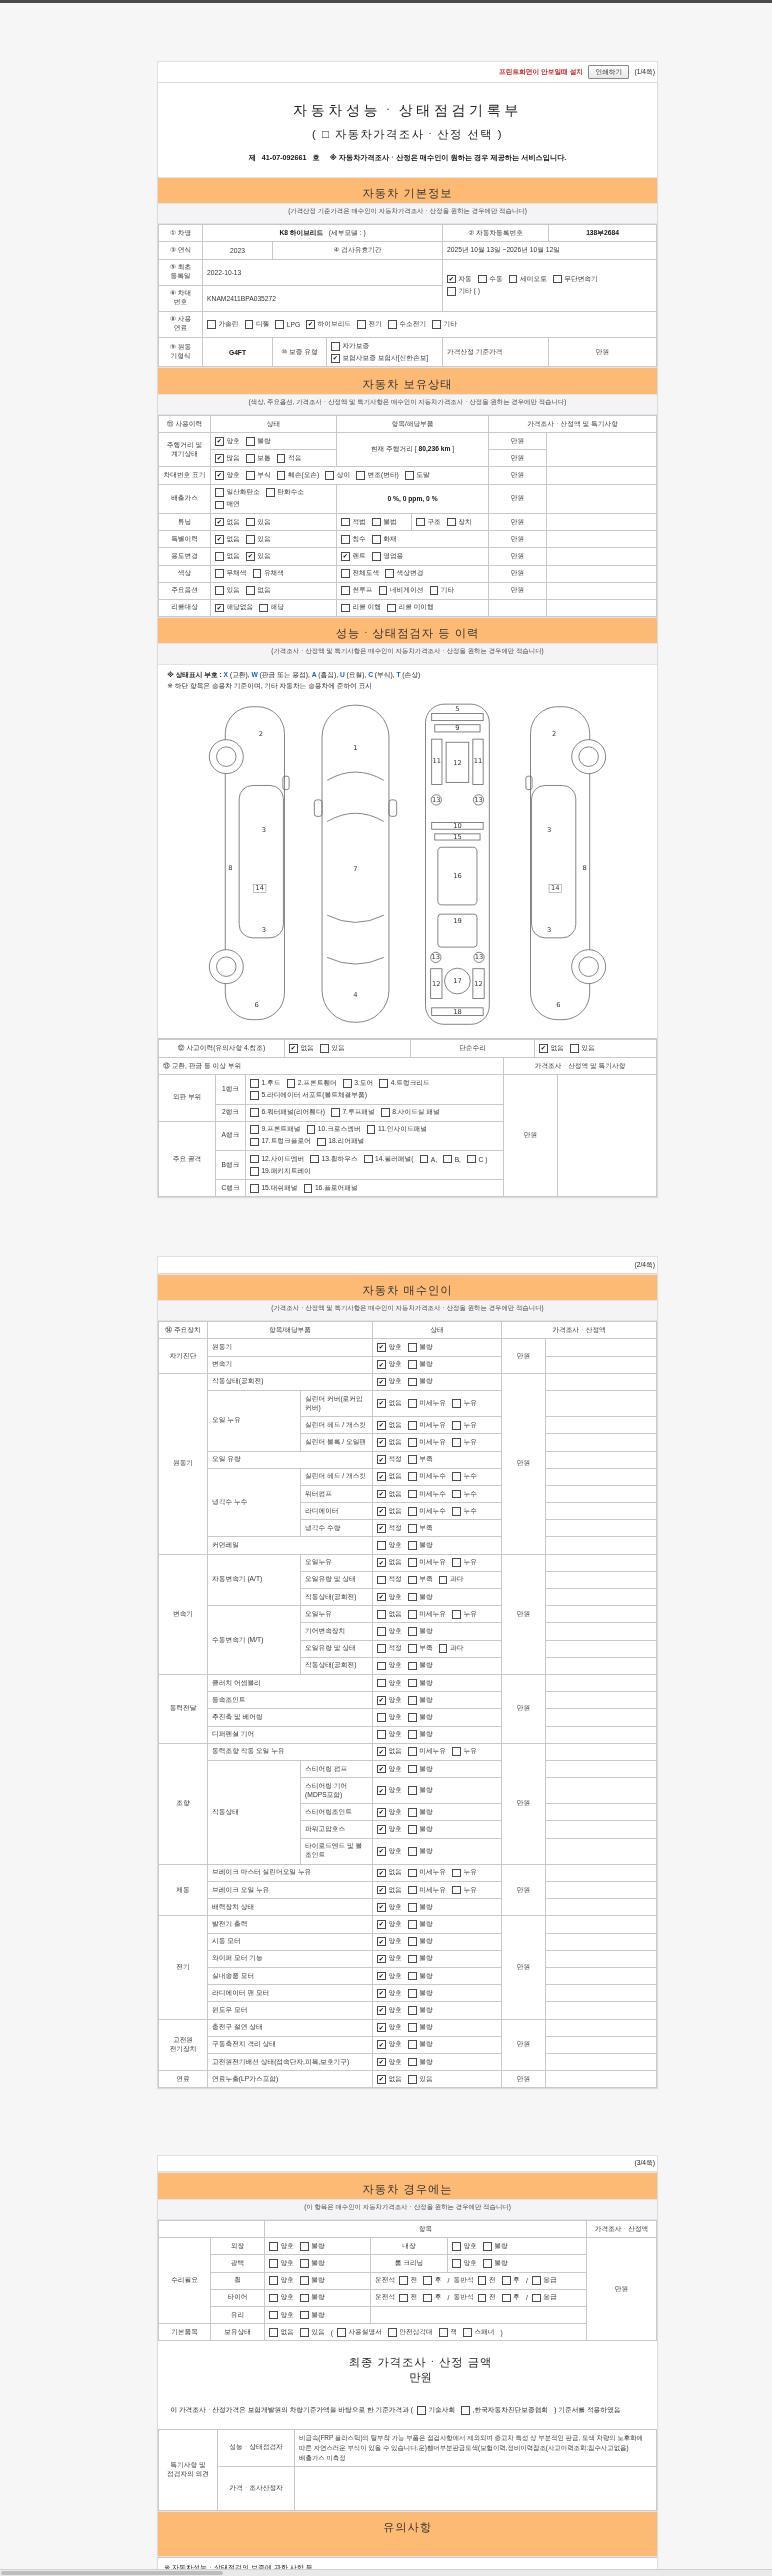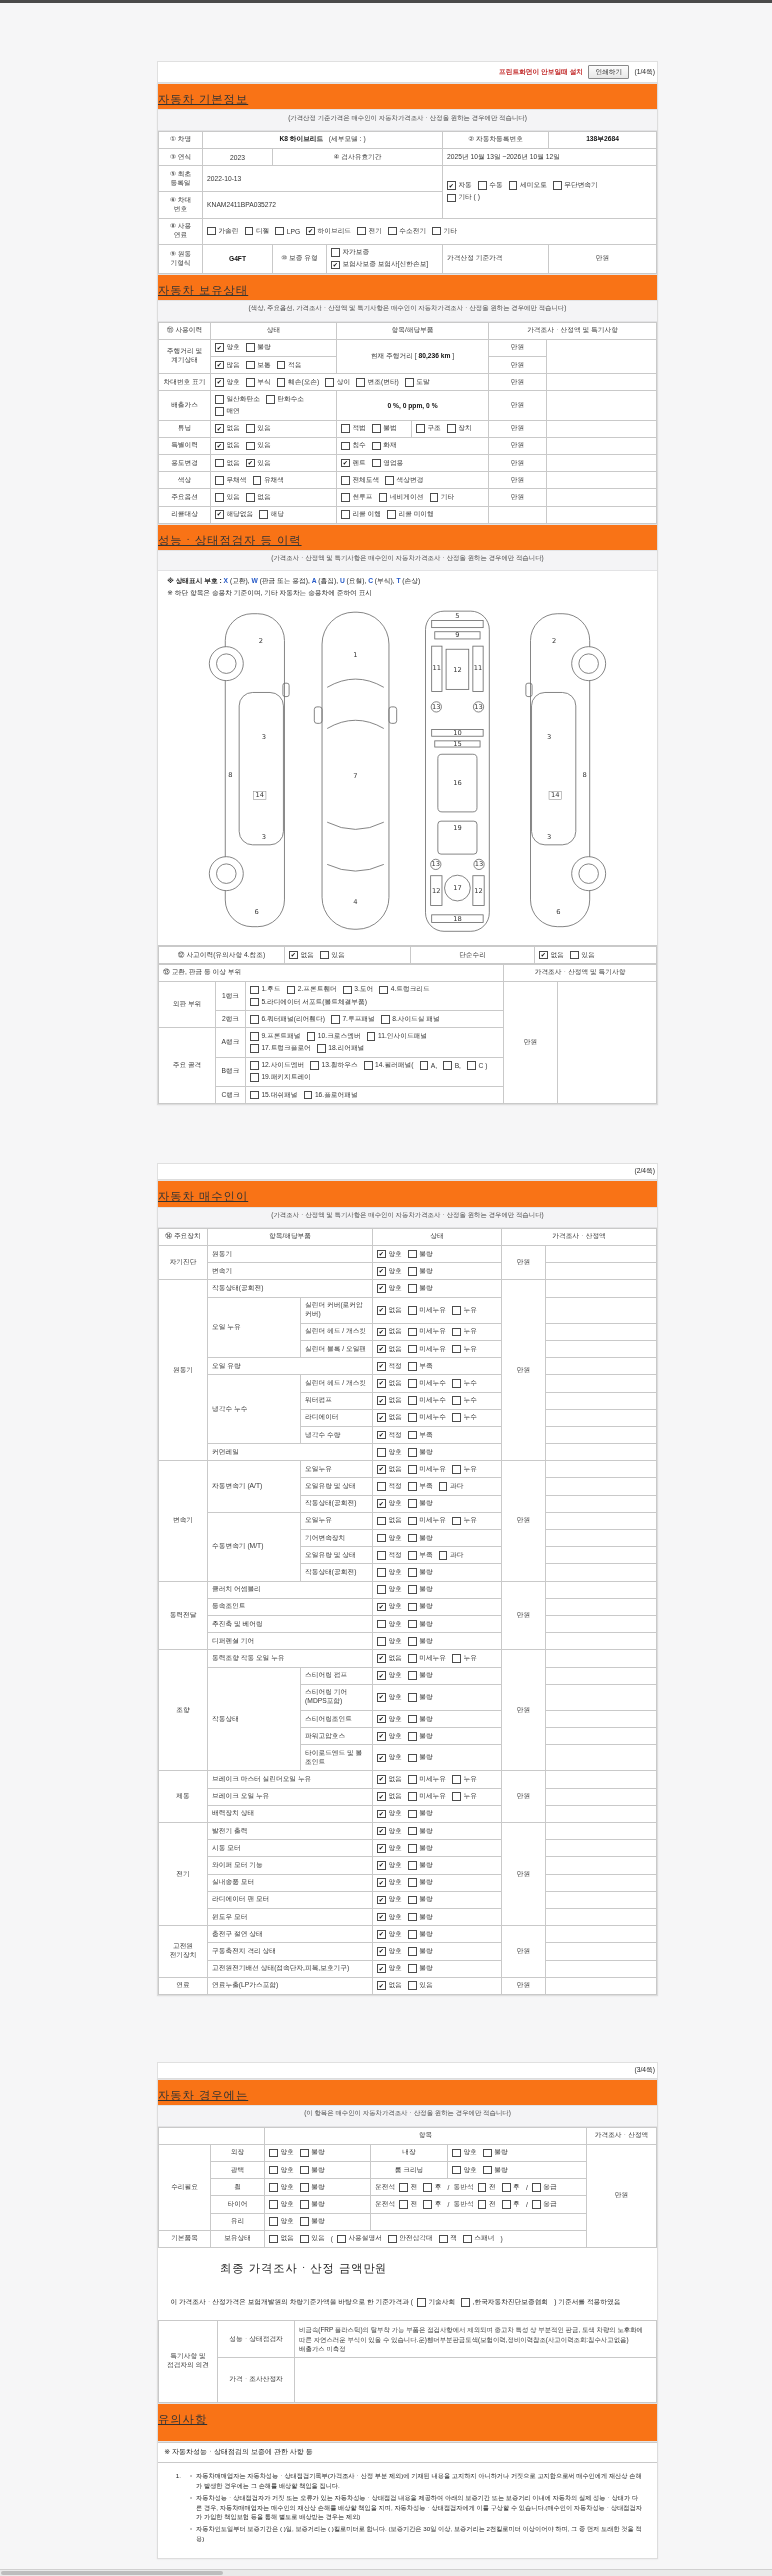--- a/index.html
+++ b/index.html
@@ -73,6 +73,16 @@
   </div>
 
   <div class="card" id="page1">
+    <div class="title-block">
+      <div class="main-title">자동차성능ㆍ상태점검기록부</div>
+      <div class="sub-title">(  □ 자동차가격조사ㆍ산정 선택  )</div>
+      <div class="doc-no-line">
+        <span>제</span>&nbsp;&nbsp;
+        <span>41-07-092661</span>&nbsp;&nbsp;
+        <span>호</span>&nbsp;&nbsp;&nbsp;&nbsp;
+        <span class="svc">※ 자동차가격조사ㆍ산정은 매수인이 원하는 경우 제공하는 서비스입니다.</span>
+      </div>
+    </div>
 
     <div class="sec">자동차 기본정보</div>
     <div class="sec-sub">(가격산정 기준가격은 매수인이 자동차가격조사ㆍ산정을 원하는 경우에만 적습니다)</div>

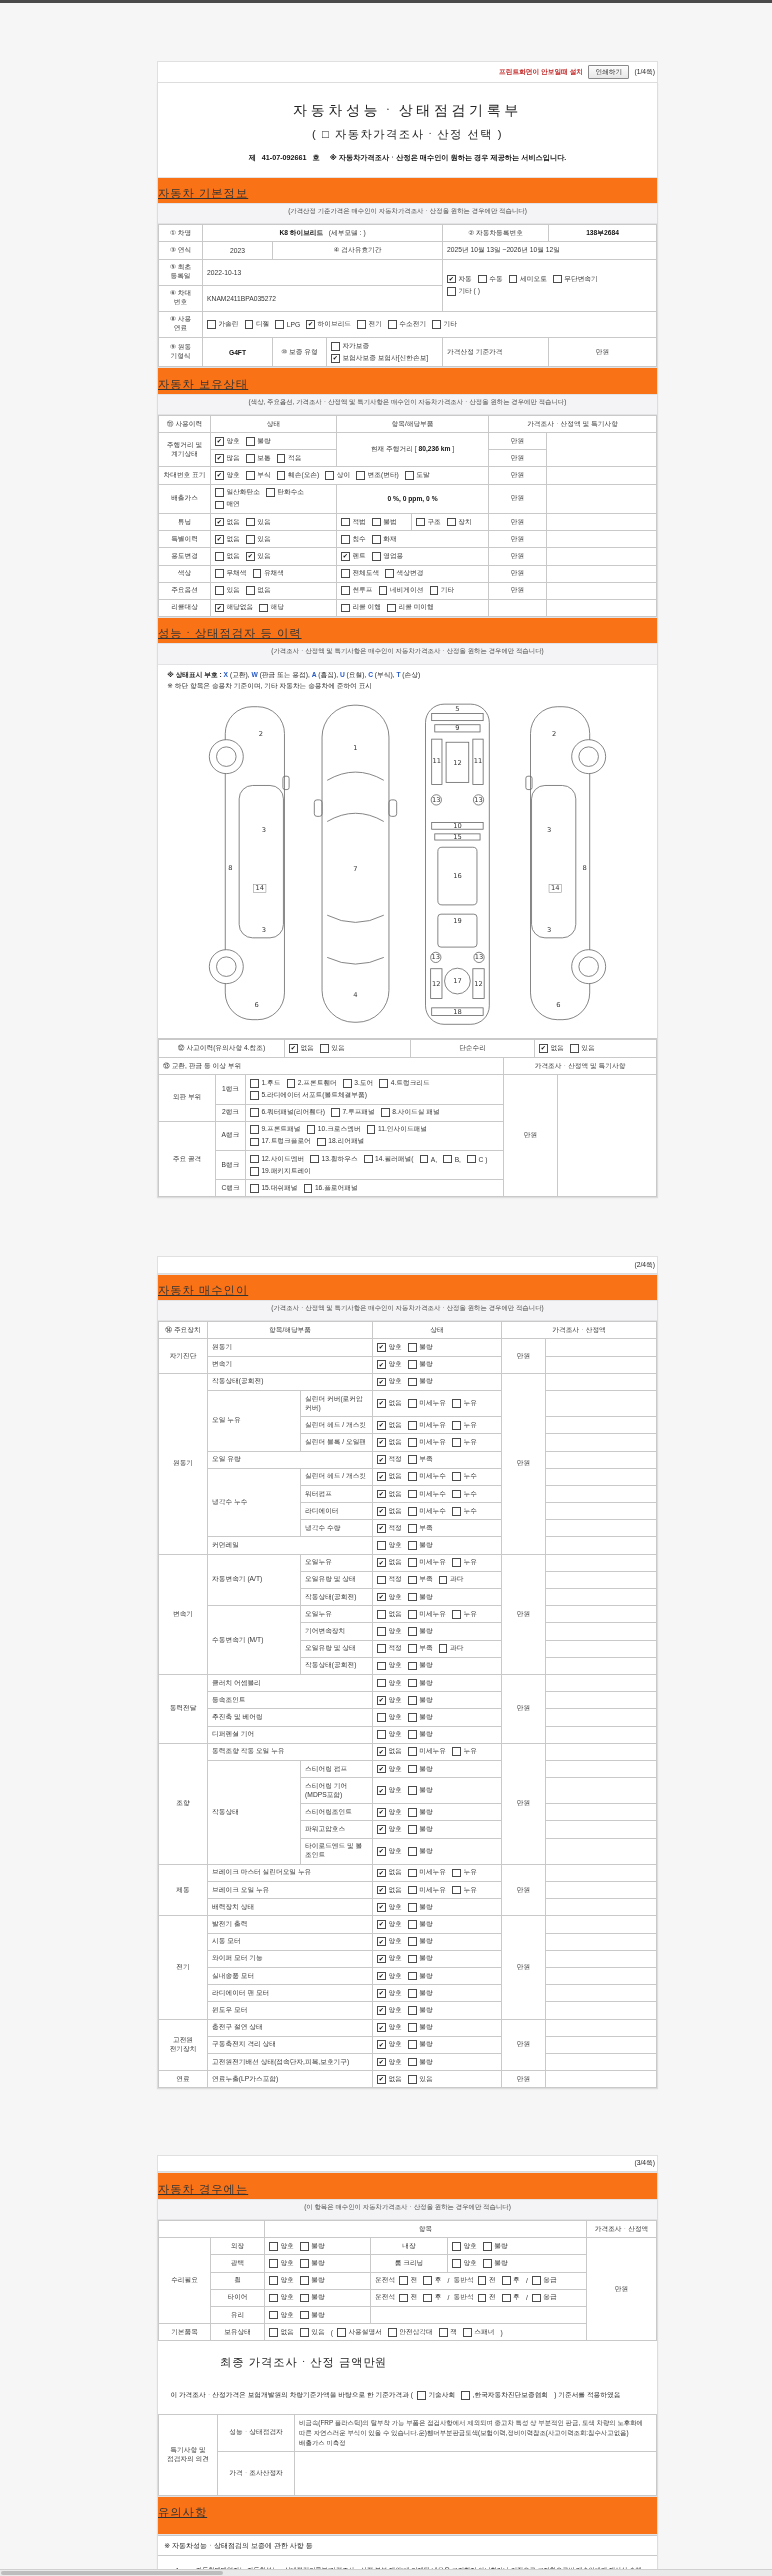--- a/index.html
+++ b/index.html
@@ -21,8 +21,8 @@
   .sub-title{font-size:11.3px;letter-spacing:1.5px;margin-top:7.2px;color:#222;}
   .doc-no-line{font-size:7.2px;margin-top:11.3px;color:#111;font-weight:bold;}
   .doc-no-line .svc{font-weight:bold;}
-  .sec{background:#f97316;border-top:0.5px solid #e3e3e5;border-bottom:0.5px solid #e3e3e5;
-       text-align:left;padding:8.2px 0 2.1px;font-size:11.3px;color:#333;letter-spacing:1px;text-decoration:underline;}
+  .sec{background:#fdba74;border-top:0.5px solid #e3e3e5;border-bottom:0.5px solid #e3e3e5;
+       text-align:center;padding:8.2px 0 2.1px;font-size:11.3px;color:#333;letter-spacing:1px;}
   .sec-sub{background:#f4f4f6;text-align:center;font-size:6.4px;color:#444;
            padding:3.1px 0 7.2px;border-bottom:0.5px solid #e3e3e5;}
   .sec.nosub{padding-bottom:14px;}

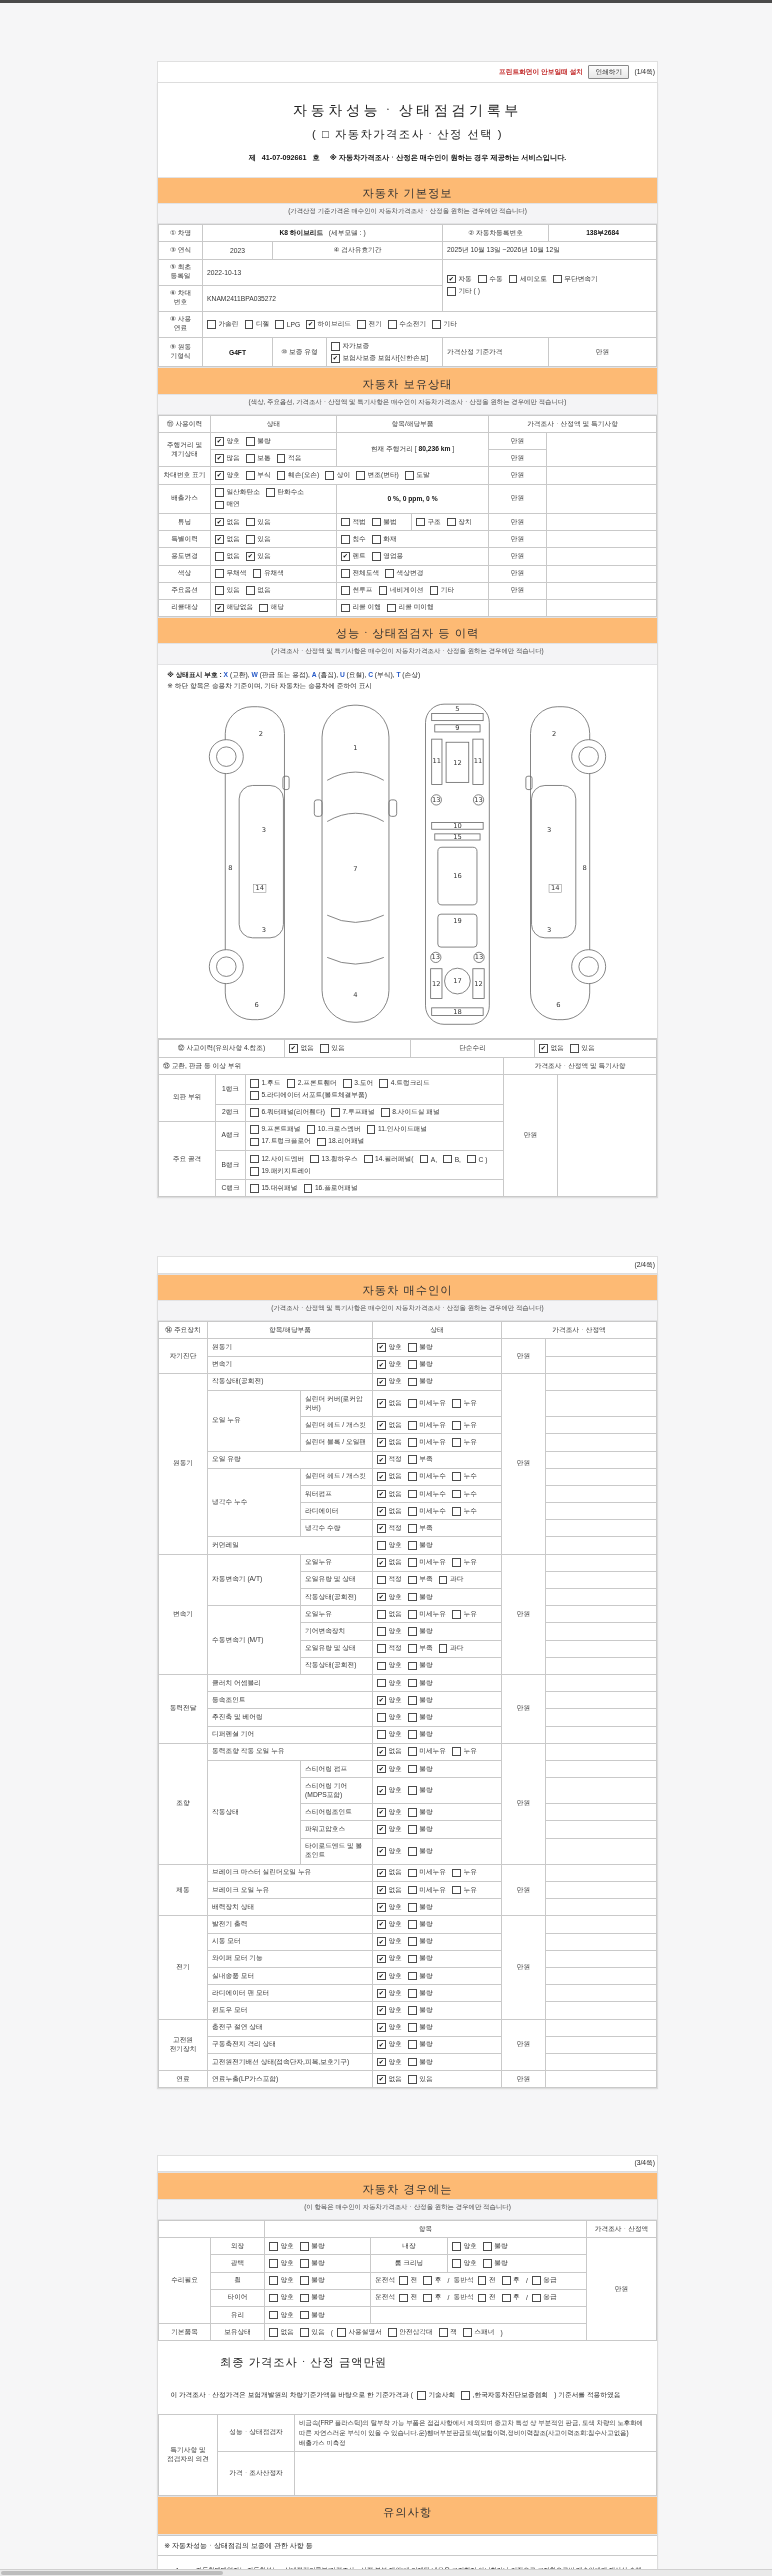--- a/index.html
+++ b/index.html
@@ -38,7 +38,7 @@
       justify-content:center;font-style:normal;font-size:6.2px;line-height:6.2px;color:#111;background:#fff;flex:0 0 6.7px;}
   .bx.on::before{content:"\2714";}
   .tx{margin-right:4.1px;white-space:nowrap;}
-  .bigmoney{display:flex;align-items:center;justify-content:flex-start;padding:13.4px 36px 13.4px 62px;}
+  .bigmoney{display:flex;align-items:center;justify-content:flex-start;padding:13.4px 36px 13.4px 62px;flex-direction:column;}
   .bigmoney .t{font-size:11.3px;letter-spacing:1px;color:#222;}
   .bigmoney .u{font-size:11.3px;color:#222;}
   .basis-note{text-align:center;font-size:6.7px;padding:8.2px 12.4px 13.4px;color:#222;}

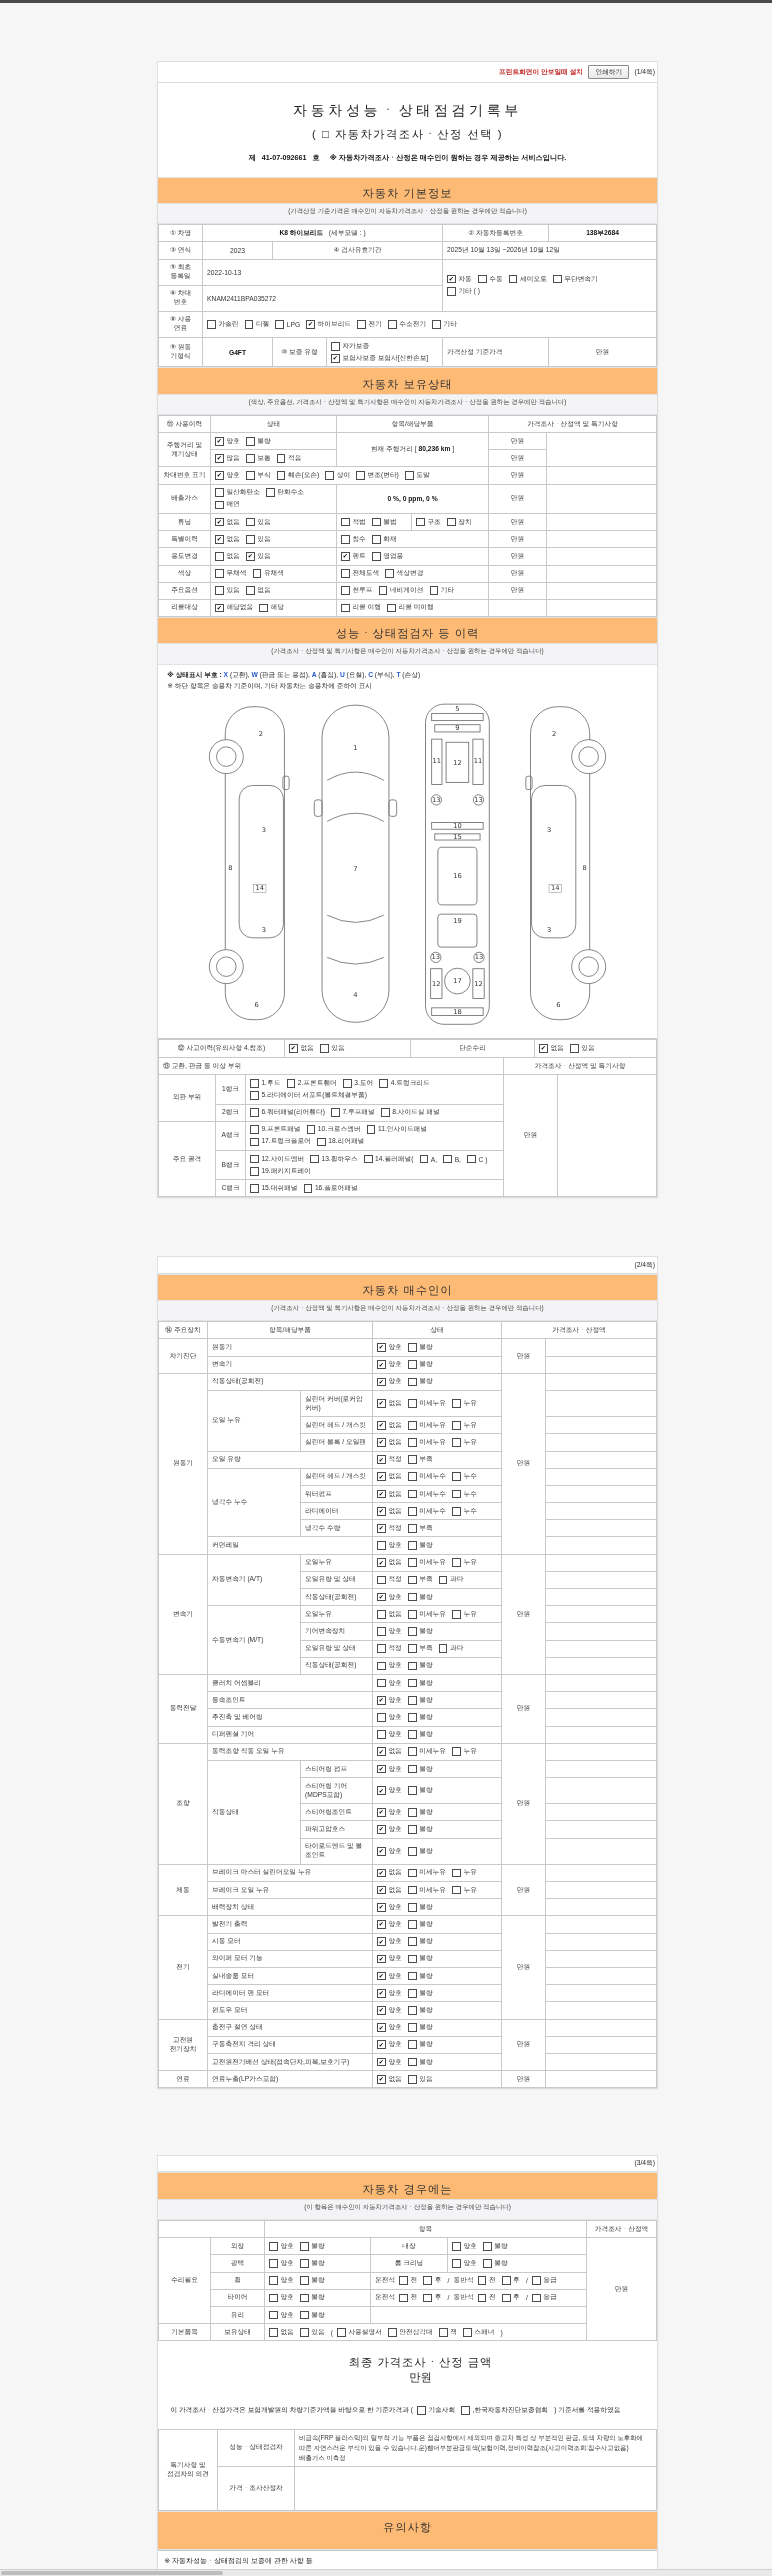--- a/index.html
+++ b/index.html
@@ -25,7 +25,7 @@
        text-align:center;padding:8.2px 0 2.1px;font-size:11.3px;color:#333;letter-spacing:1px;}
   .sec-sub{background:#f4f4f6;text-align:center;font-size:6.4px;color:#444;
            padding:3.1px 0 7.2px;border-bottom:0.5px solid #e3e3e5;}
-  .sec.nosub{padding-bottom:14px;}
+  .sec.nosub{padding-bottom:21px;}
   table.tbl{border-collapse:collapse;width:100%;font-size:6.7px;table-layout:fixed;}
   table.tbl td{border:0.5px solid #c9c9c9;padding:3.6px 4.1px;vertical-align:middle;word-break:keep-all;}
   td.lb{background:#fff;text-align:center;}

